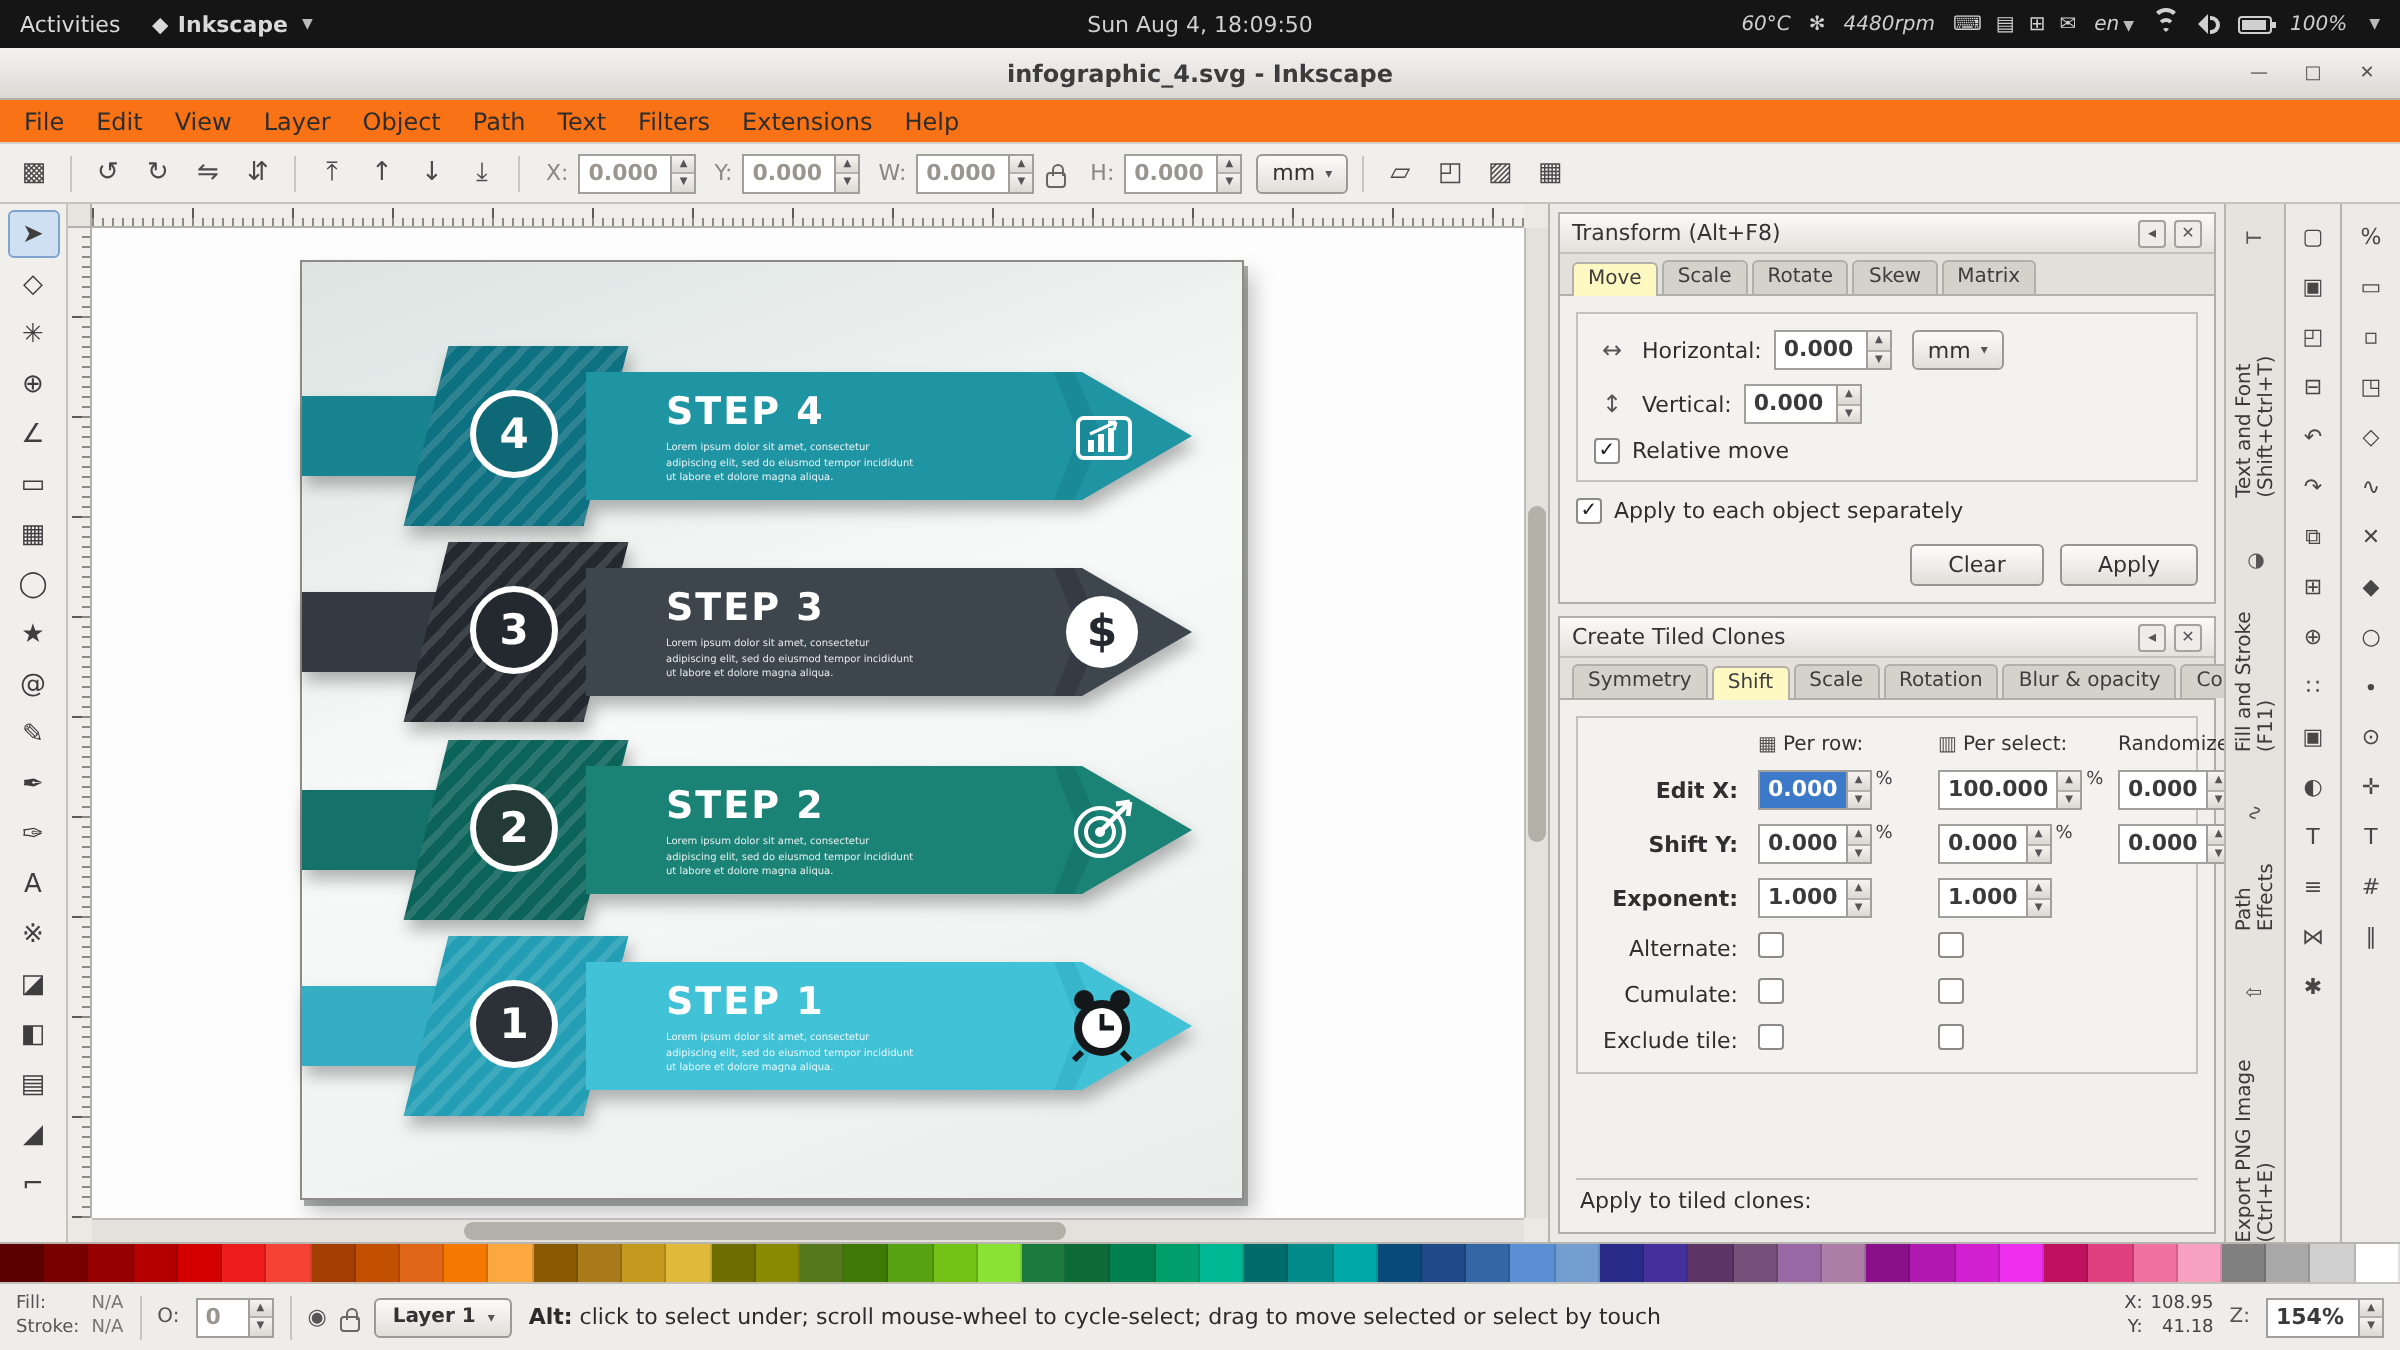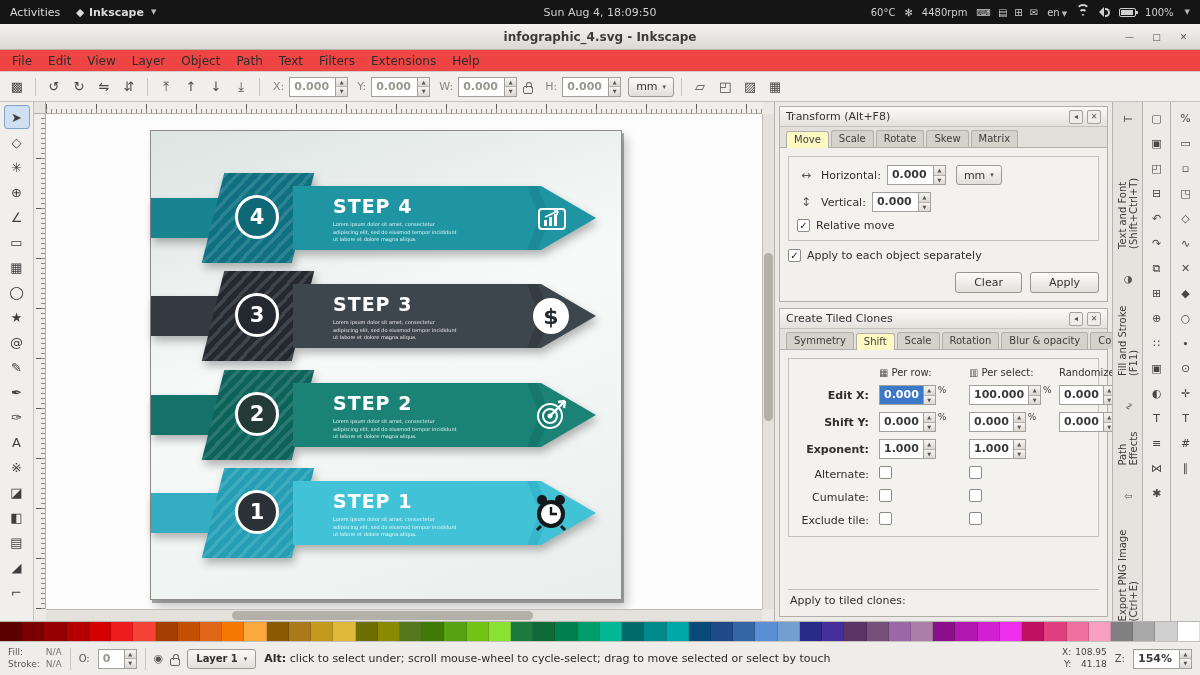--- a/index.html
+++ b/index.html
@@ -13,7 +13,7 @@
   .gb-app { display:flex; align-items:center; gap:5px; font-weight:bold; }
   .gb-center { position:absolute; left:50%; transform:translateX(-50%); color:#cfcfcf; }
   .gb-right { margin-left:auto; display:flex; align-items:center; gap:9px; }
-  .gb-right .glyph { font-size:10px; color:#cfcfcf; }
+  .gb-right .glyph { font-size:10px; color:#cfcfcf;font-style:italic; }
   .caret-s { font-size:7px; margin-left:2px; color:#bbb; }
   .wifi { position:relative; width:14px; height:11px; display:inline-block; }
   .wifi i { position:absolute; left:50%; bottom:0; transform:translateX(-50%); border:2px solid #d0d0d0; border-color:#d0d0d0 transparent transparent transparent; border-radius:50%; }

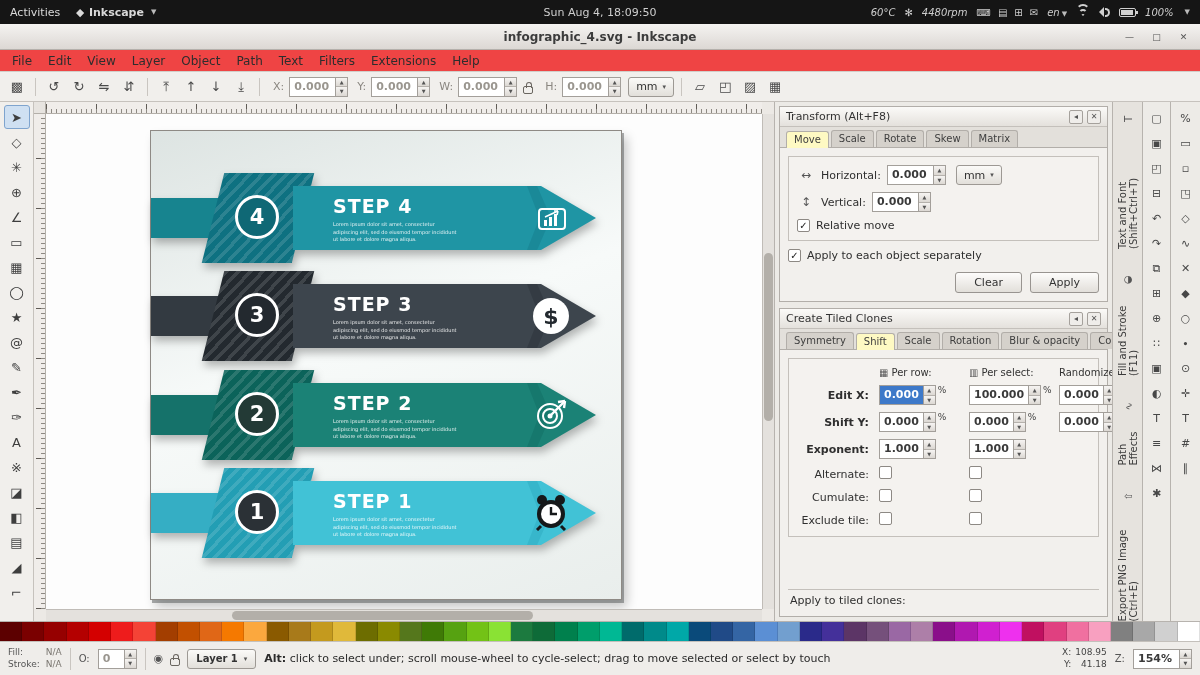--- a/index.html
+++ b/index.html
@@ -34,7 +34,7 @@
   .win-btn { width:17px; height:17px; border-radius:9px; display:flex; align-items:center; justify-content:center; font-size:9px; color:#555; }
 
   
-  .menubar { height:22px; background:#ef4444; border-bottom:1px solid #d2cec9; display:flex; align-items:center; padding:0 4px; flex:0 0 auto; }
+  .menubar { height:22px; background:#f97316; border-bottom:1px solid #d2cec9; display:flex; align-items:center; padding:0 4px; flex:0 0 auto; }
   .menu-item { padding:2px 8px; font-size:12px; color:#2d2d2d; }
 
   

